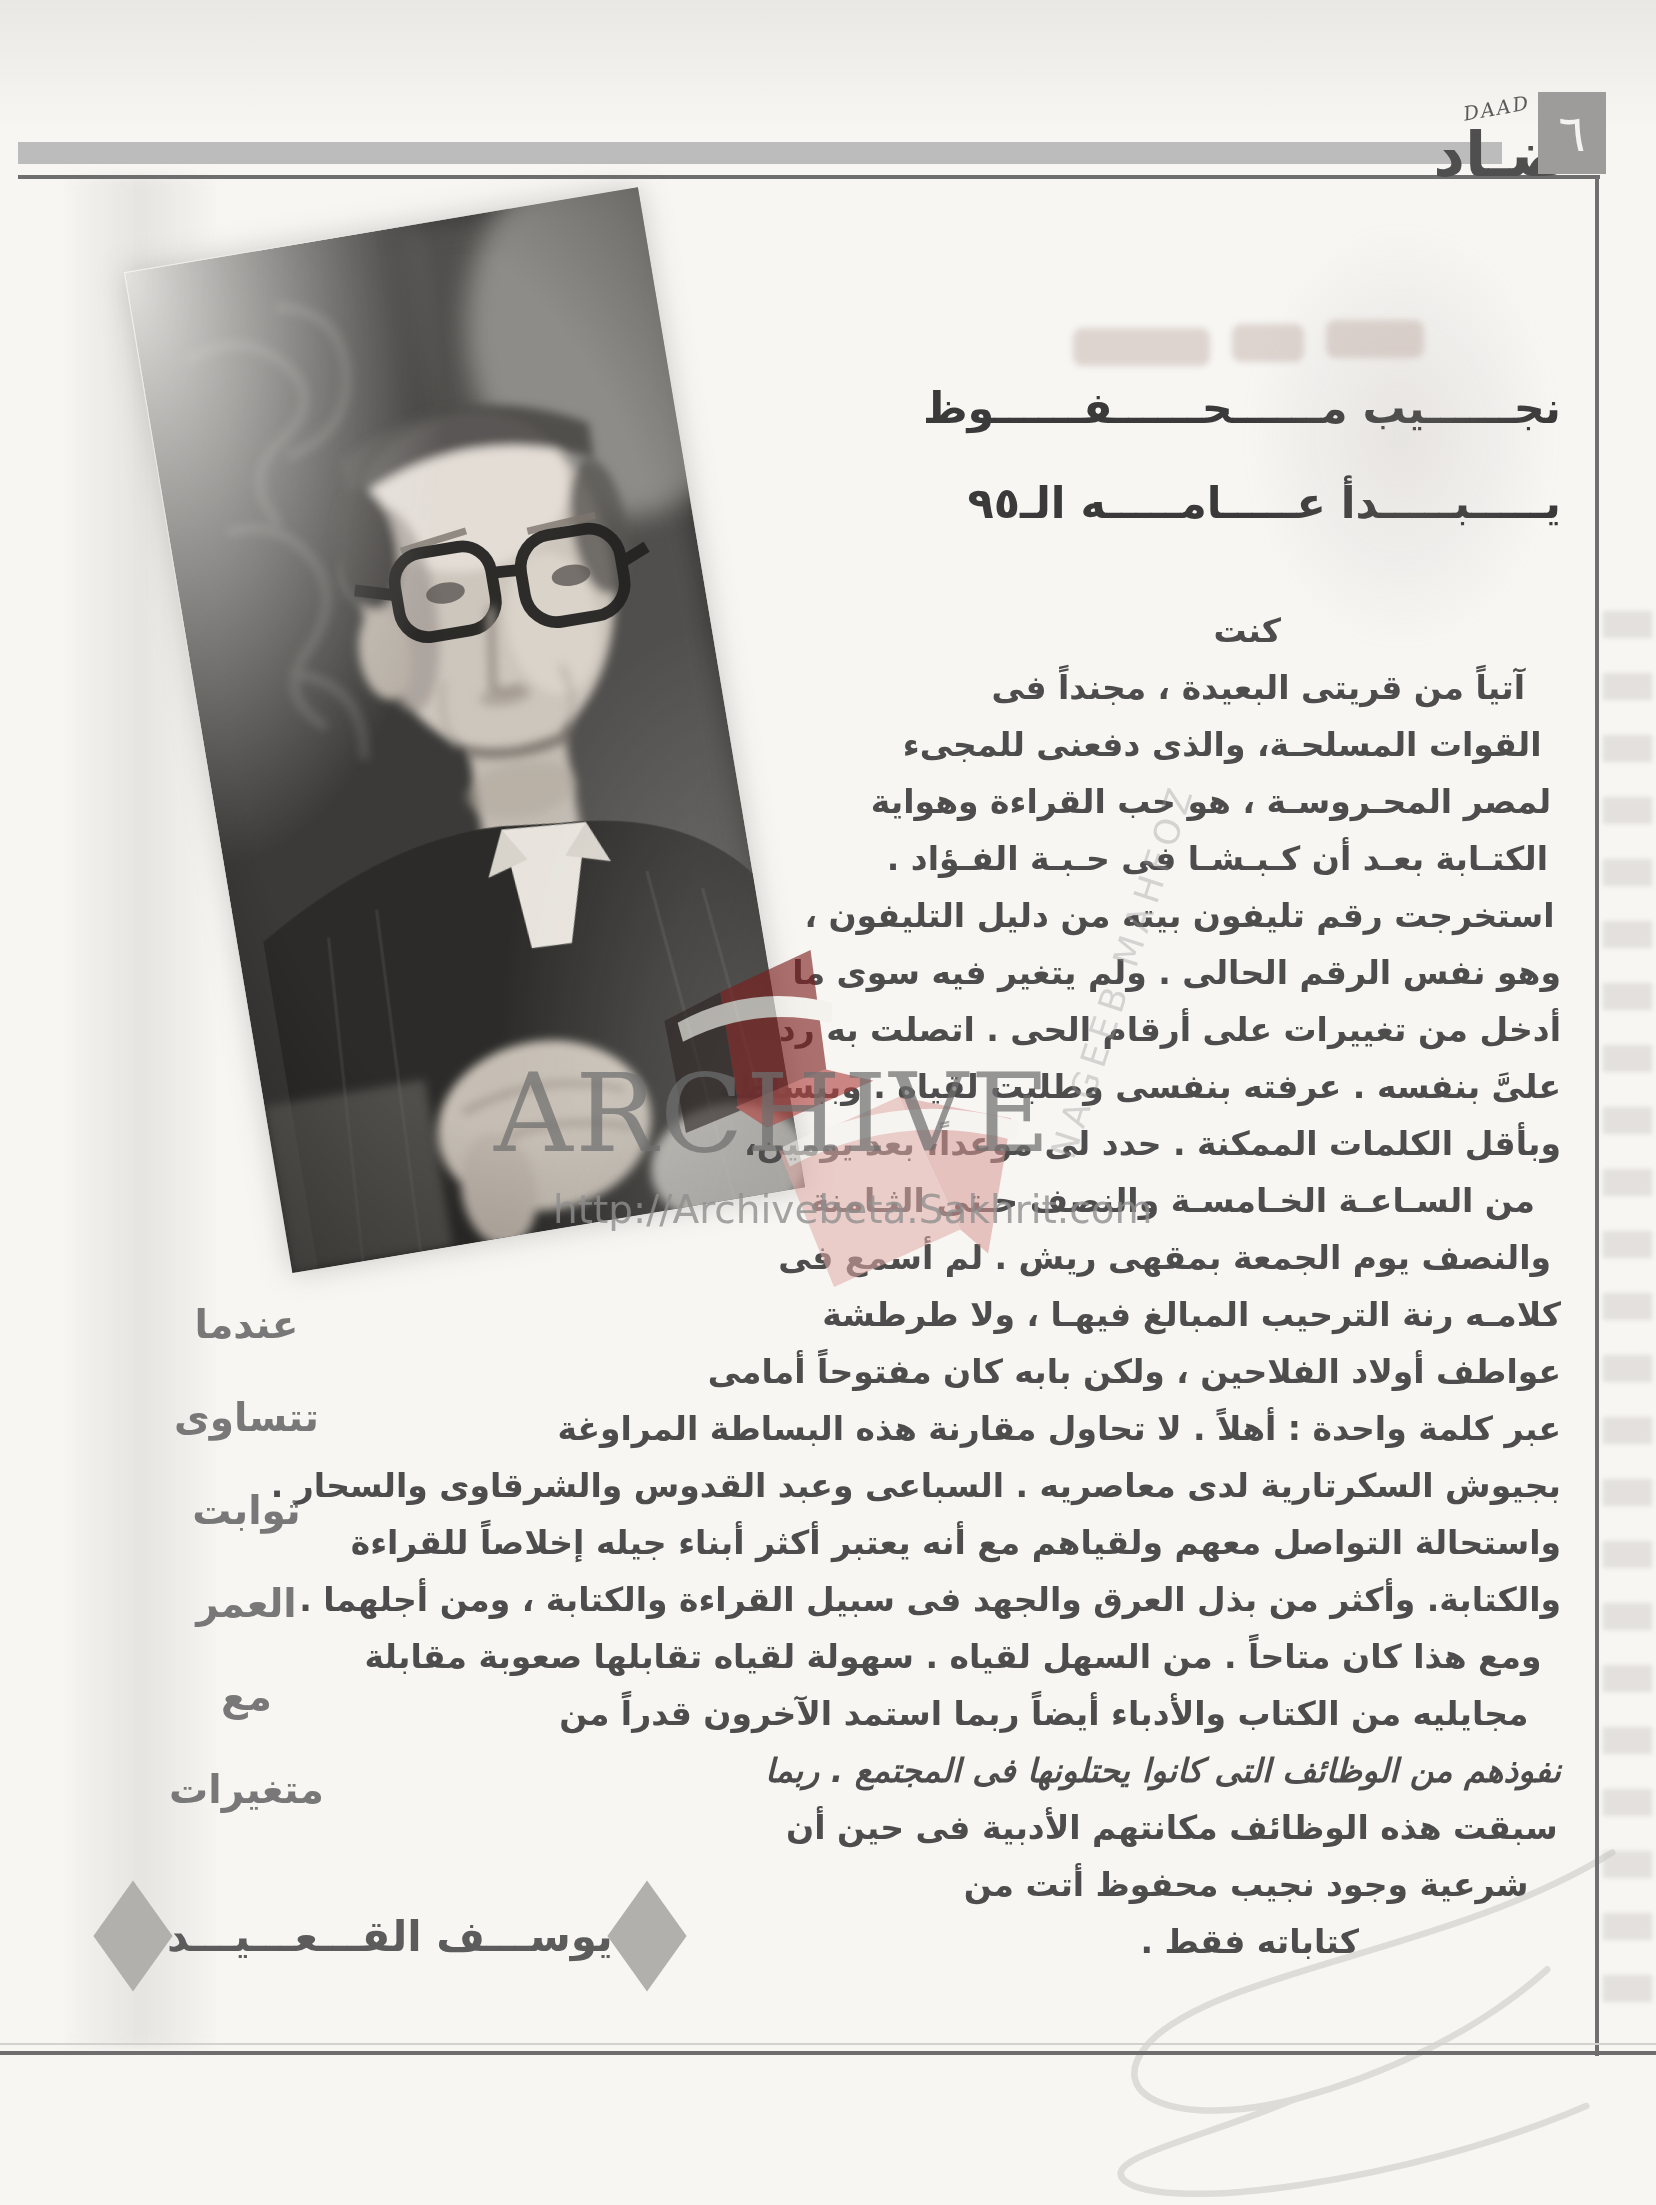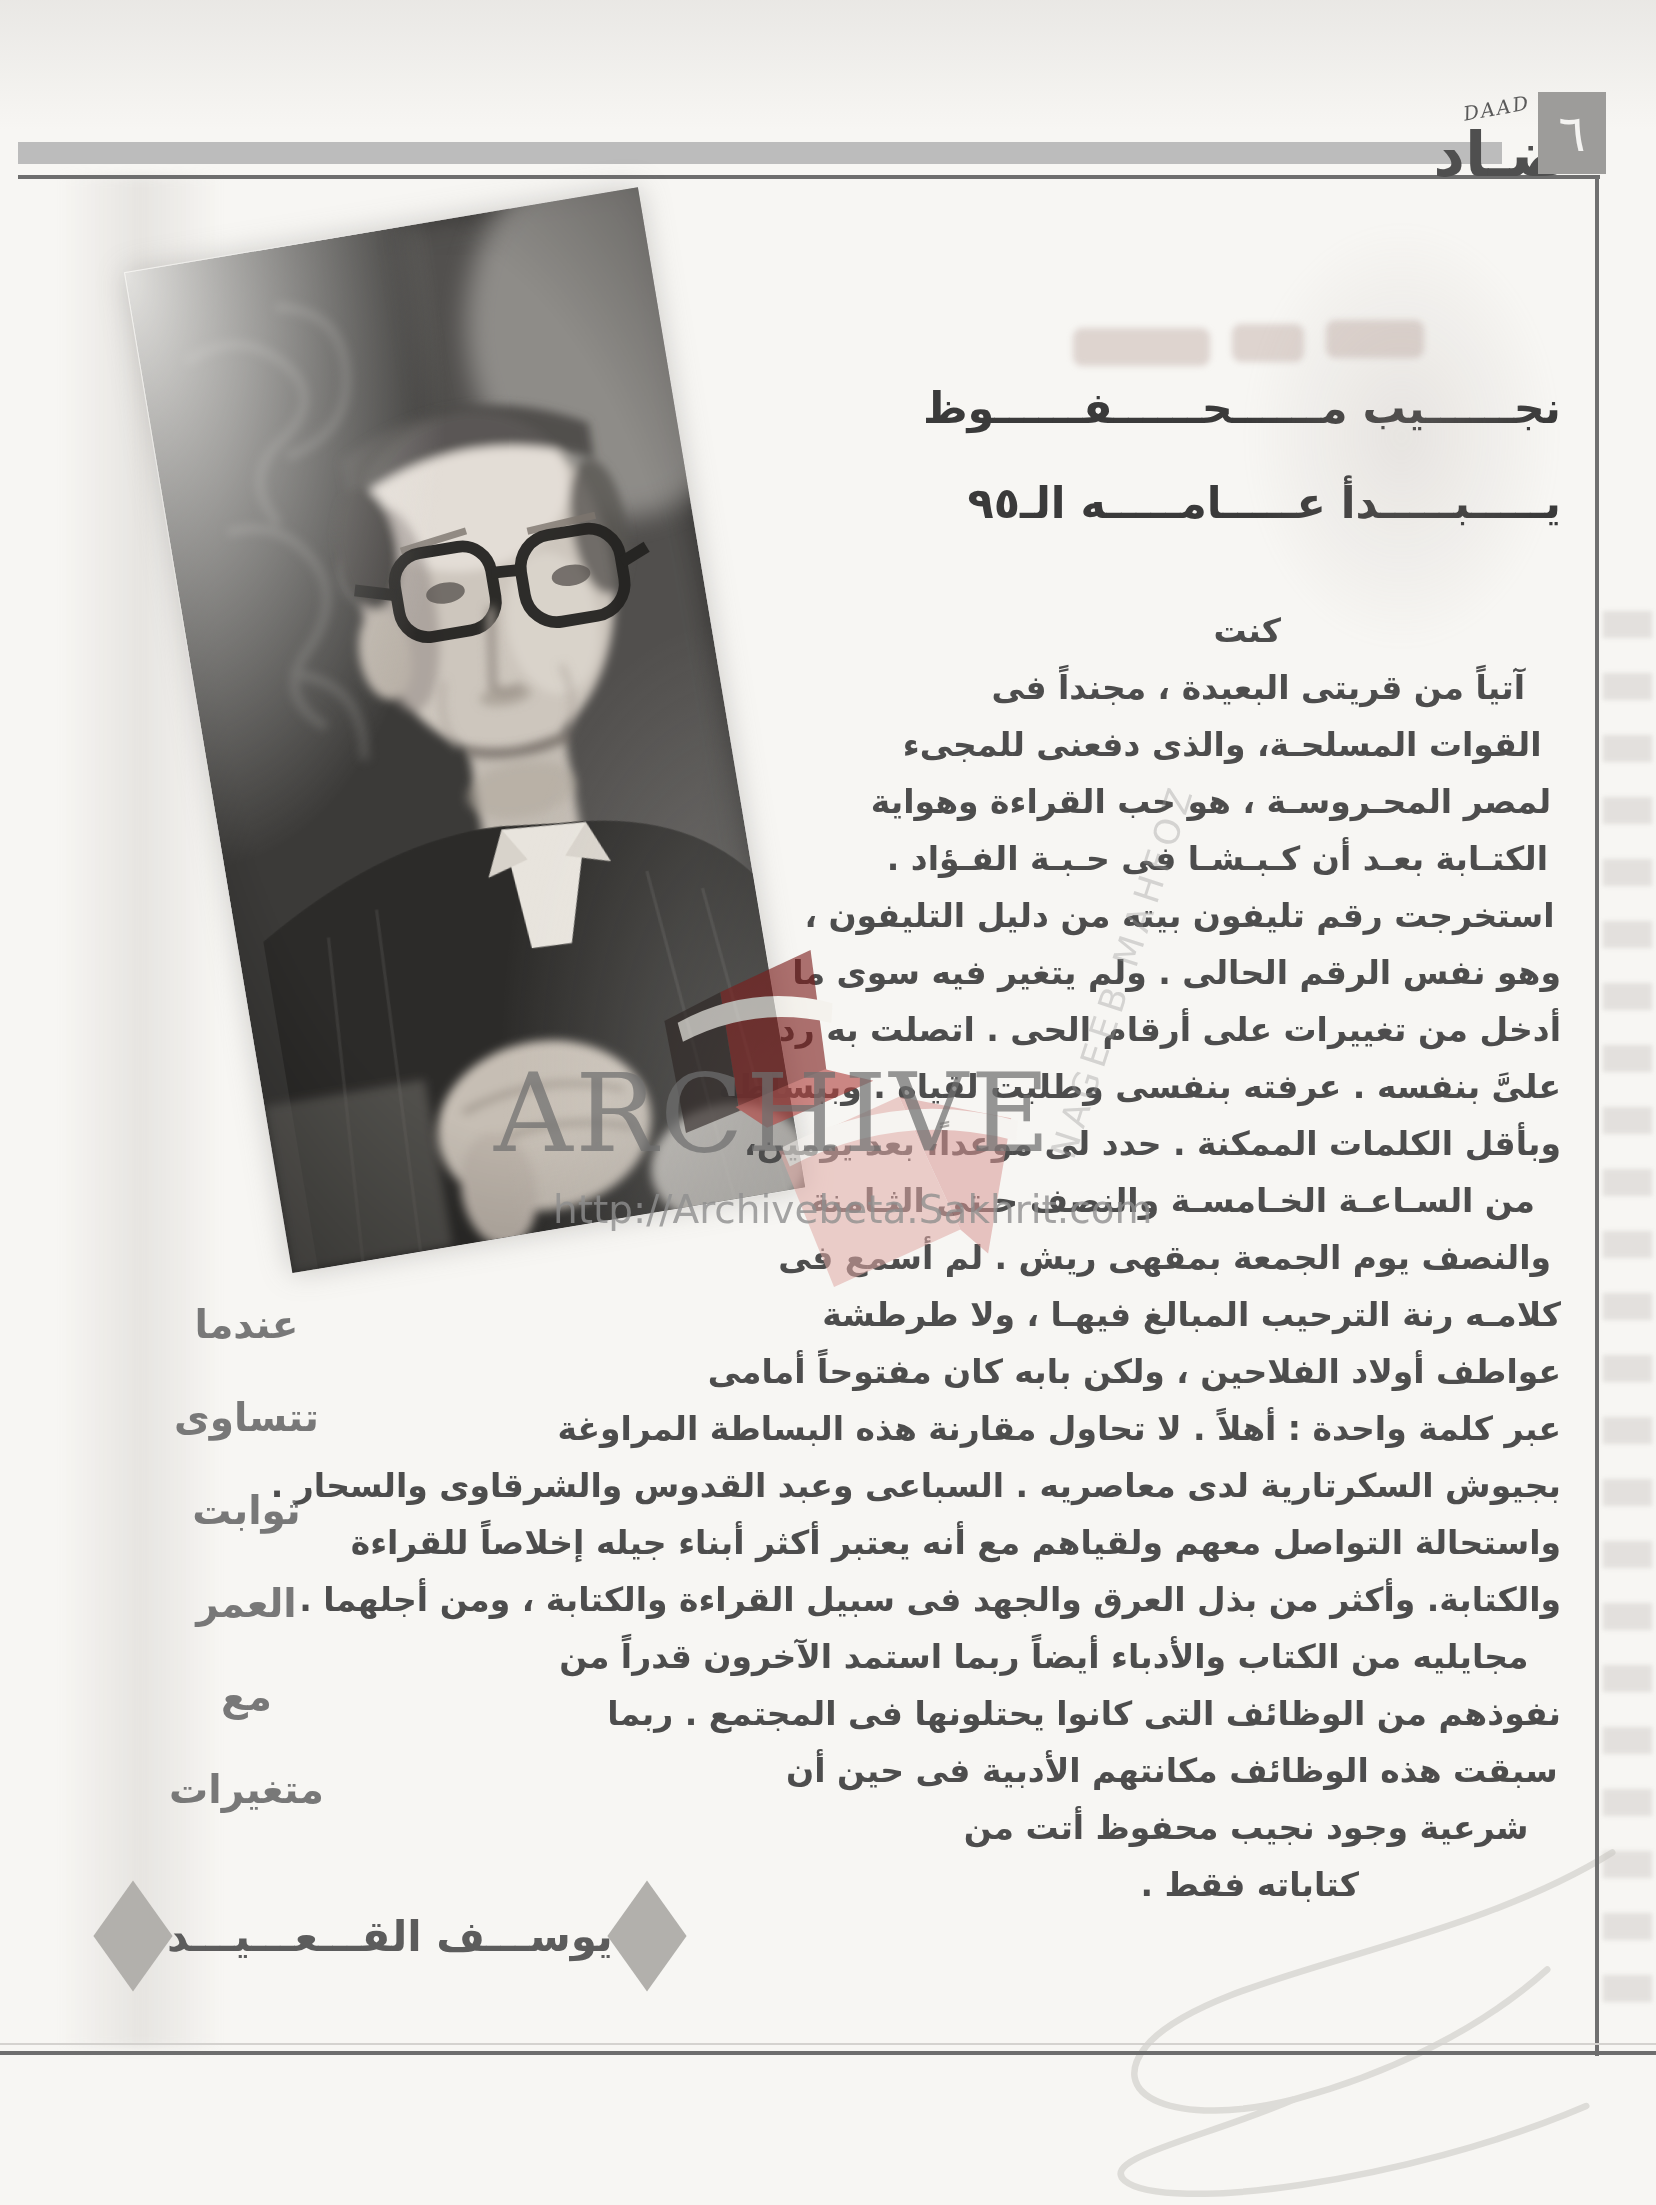--- a/index.html
+++ b/index.html
@@ -209,6 +209,7 @@
       <div class="line" style="margin-right: 0px;">بجيوش السكرتارية لدى معاصريه . السباعى وعبد القدوس والشرقاوى والسحار .</div>
       <div class="line" style="margin-right: 0px;">واستحالة التواصل معهم ولقياهم مع أنه يعتبر أكثر أبناء جيله إخلاصاً للقراءة</div>
       <div class="line" style="margin-right: 0px;">والكتابة. وأكثر من بذل العرق والجهد فى سبيل القراءة والكتابة ، ومن أجلهما .</div>
+      <div class="line" style="margin-right: 19.5px;">ومع هذا كان متاحاً . من السهل لقياه . سهولة لقياه تقابلها صعوبة مقابلة</div>
       <div class="line" style="margin-right: 32.5px;">مجايليه من الكتاب والأدباء أيضاً ربما استمد الآخرون قدراً من</div>
       <div class="line" style="margin-right: 0px;">نفوذهم من الوظائف التى كانوا يحتلونها فى المجتمع . ربما</div>
       <div class="line" style="margin-right: 3.3px;">سبقت هذه الوظائف مكانتهم الأدبية فى حين أن</div>

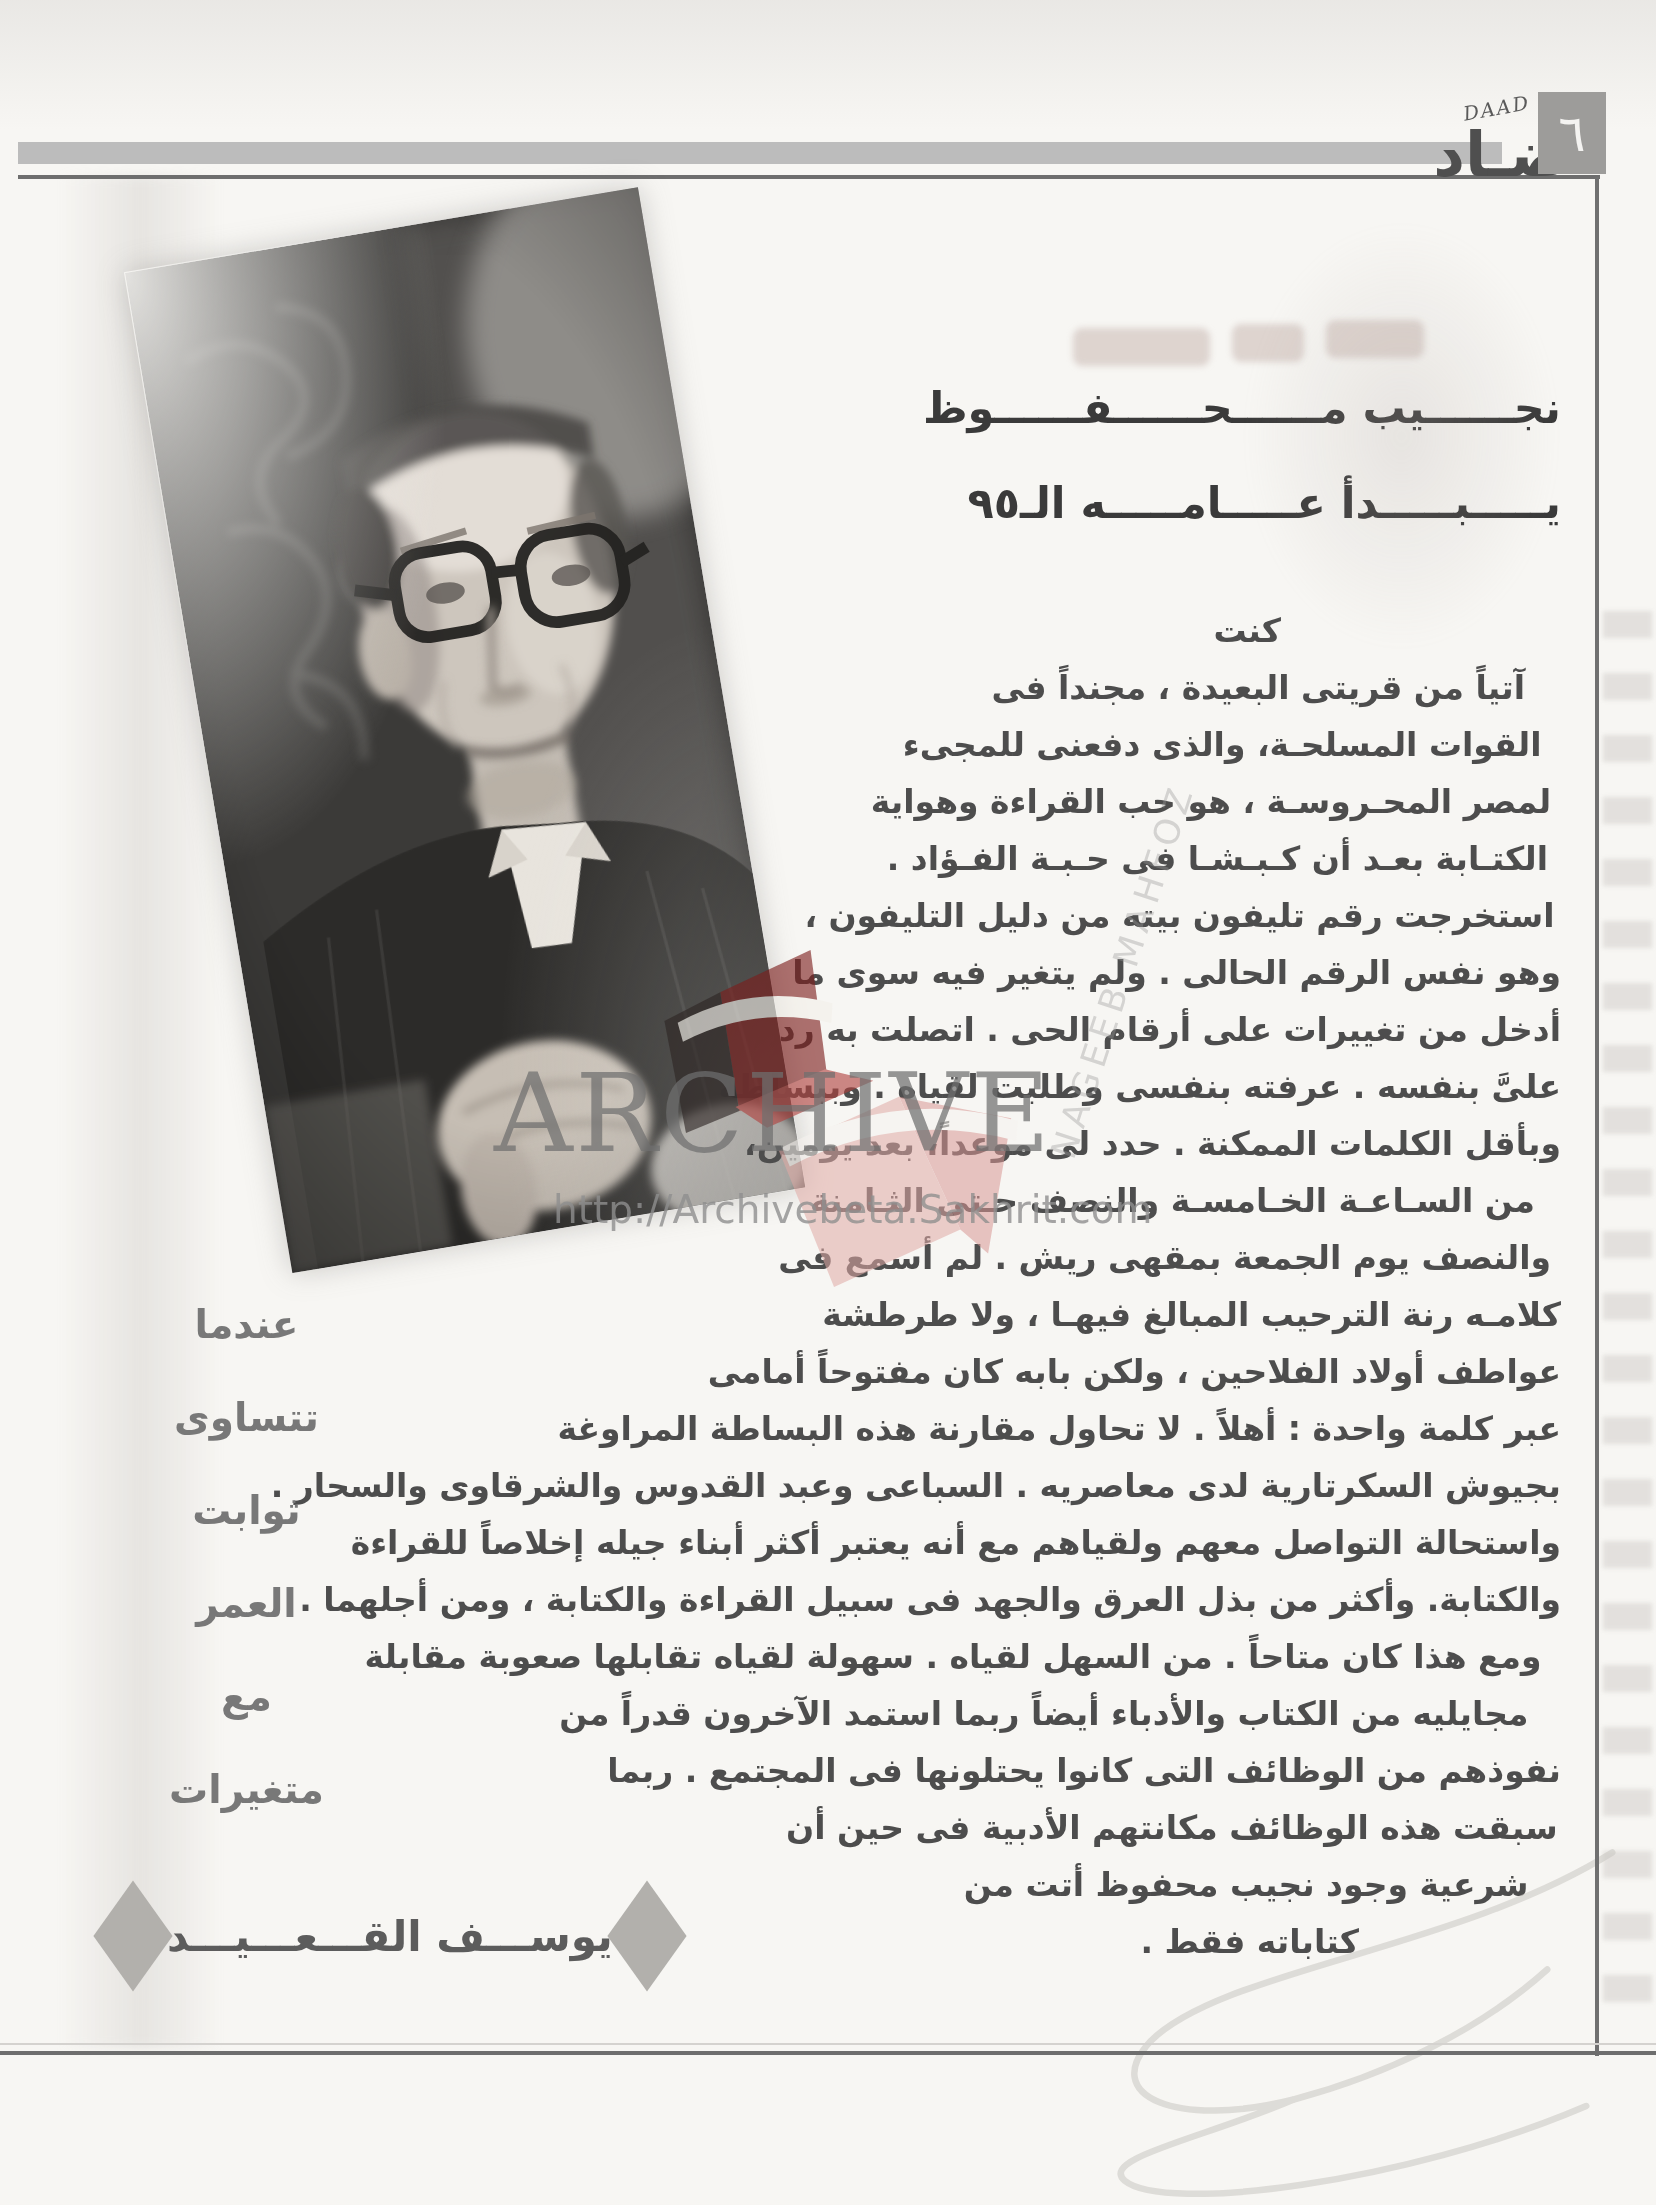--- a/index.html
+++ b/index.html
@@ -211,7 +211,7 @@
       <div class="line" style="margin-right: 0px;">والكتابة. وأكثر من بذل العرق والجهد فى سبيل القراءة والكتابة ، ومن أجلهما .</div>
       <div class="line" style="margin-right: 19.5px;">ومع هذا كان متاحاً . من السهل لقياه . سهولة لقياه تقابلها صعوبة مقابلة</div>
       <div class="line" style="margin-right: 32.5px;">مجايليه من الكتاب والأدباء أيضاً ربما استمد الآخرون قدراً من</div>
-      <div class="line" style="margin-right: 0px;">نفوذهم من الوظائف التى كانوا يحتلونها فى المجتمع . ربما</div>
+      <div class="line" style="margin-right: 0px; font-style: italic;">نفوذهم من الوظائف التى كانوا يحتلونها فى المجتمع . ربما</div>
       <div class="line" style="margin-right: 3.3px;">سبقت هذه الوظائف مكانتهم الأدبية فى حين أن</div>
       <div class="line" style="margin-right: 32.5px;">شرعية وجود نجيب محفوظ أتت من</div>
       <div class="line" style="margin-right: 202px;">كتاباته فقط .</div>

